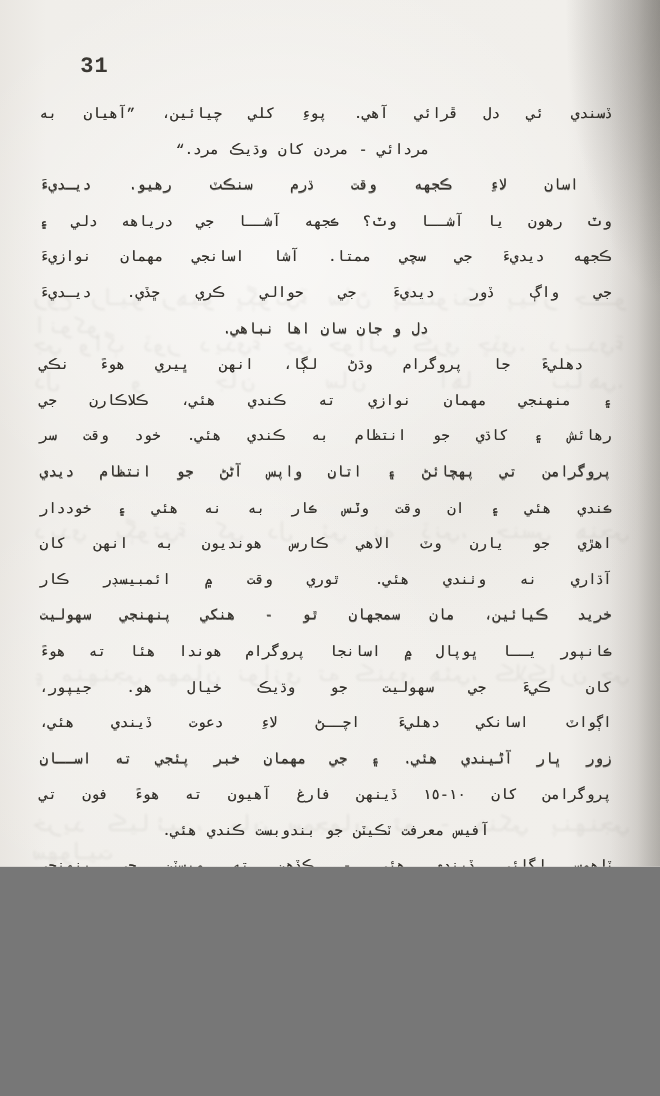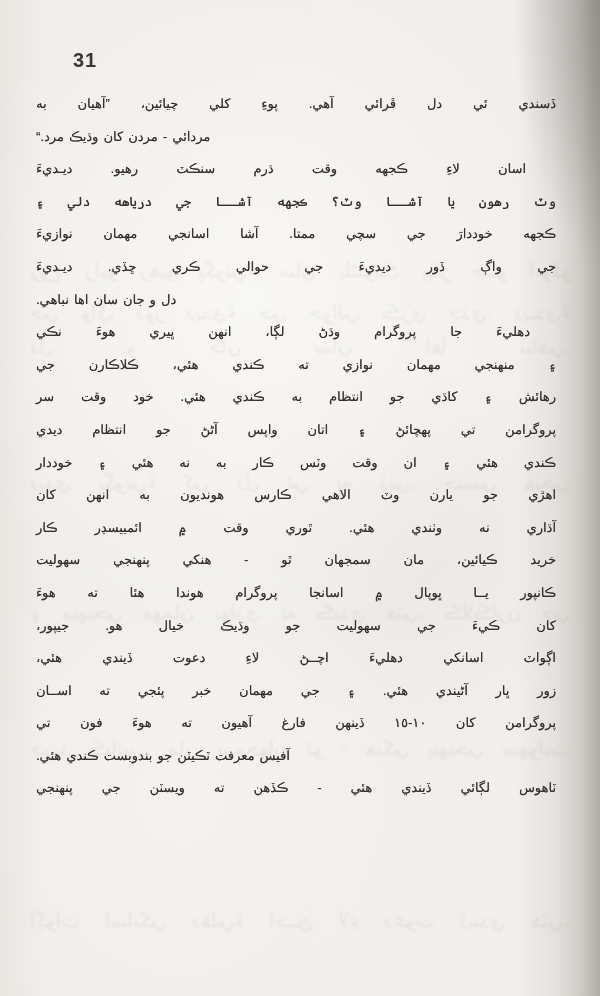--- a/index.html
+++ b/index.html
@@ -5,9 +5,9 @@
   html,body{margin:0;padding:0;background:#777;}
   .page{
     position:relative;
-    width:600px;height:996px;
+    width:600px;height:788px;
     overflow:hidden;
-    font-family:Liberation Sans, sans-serif;
+    font-family:Liberation Mono, monospace;
     background:
       radial-gradient(75% 50% at 42% 30%, rgba(255,255,255,0.55), rgba(255,255,255,0) 70%),
       radial-gradient(60% 40% at 30% 80%, rgba(255,255,255,0.25), rgba(255,255,255,0) 70%),

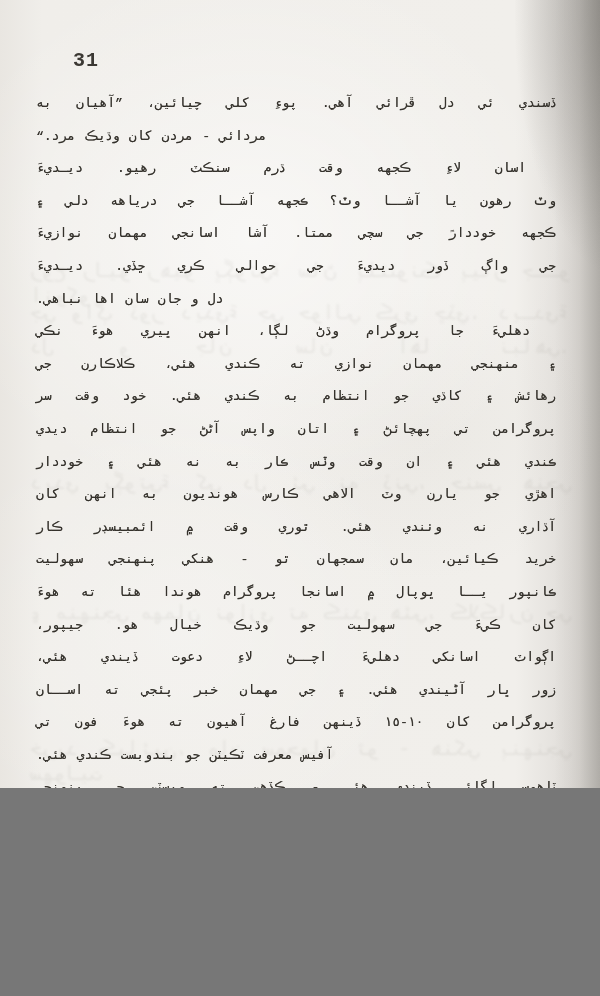--- a/index.html
+++ b/index.html
@@ -38,7 +38,7 @@
     word-spacing:1.5px;
     z-index:2;
   }
-  .line{height:32.6px;white-space:nowrap;text-align:left;overflow:visible;}
+  .line{height:32.6px;white-space:nowrap;text-align:center;overflow:visible;}
   .line.just{white-space:normal;text-align:justify;text-align-last:justify;}
   .ghost-layer{
     position:absolute;left:30px;right:30px;top:0;height:100%;

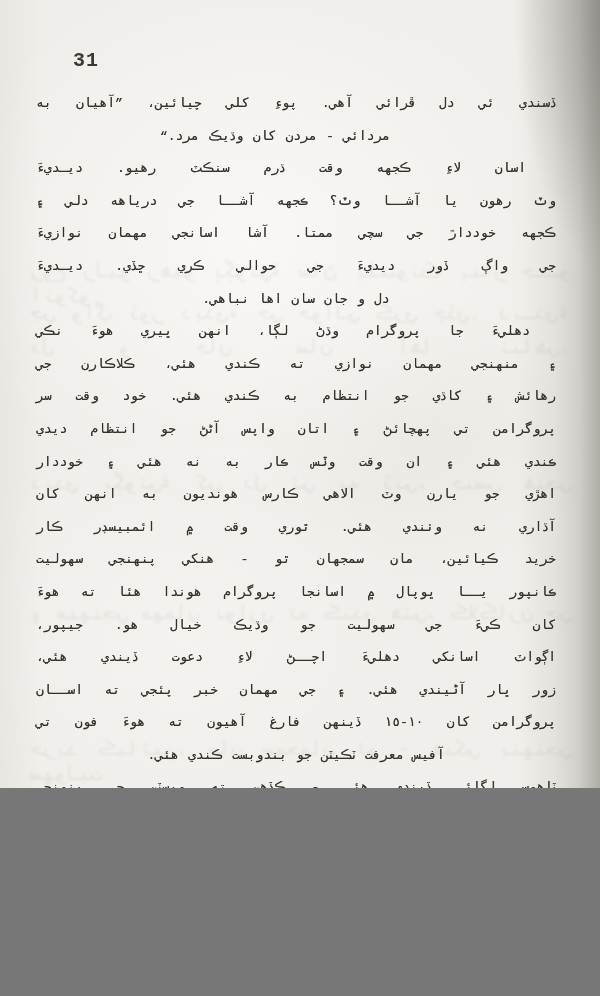--- a/index.html
+++ b/index.html
@@ -77,7 +77,7 @@
       <div>
         <div class="line just" style="padding-right: 30px;">اسان لاءِ ڪجهه وقت ڌرم سنڪٽ رهيو. ديـديءَ</div>
         <div class="line just">وٽ رهون يا آشــا وٽ؟ ڪجهه آشــا جي درياهه دلي ۽</div>
-        <div class="line just">ڪجهه خوددارَ جي سچي ممتا. آشا اسانجي مهمان نوازيءَ</div>
+        <div class="line just">ڪجهه ديديءَ جي سچي ممتا. آشا اسانجي مهمان نوازيءَ</div>
         <div class="line just">جي واڳ ڏور ديديءَ جي حوالي ڪري ڇڏي. ديـديءَ</div>
         <div class="line">دل و جان سان اها نباهي.</div>
       </div>

